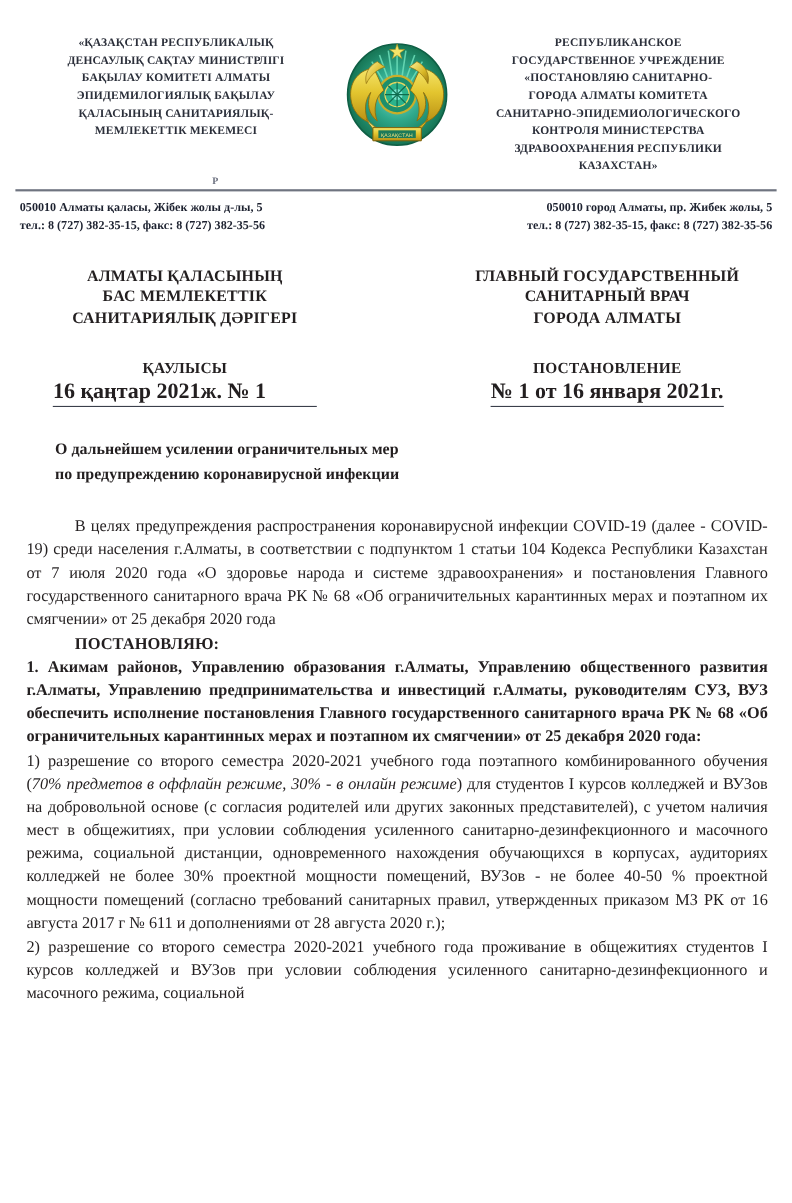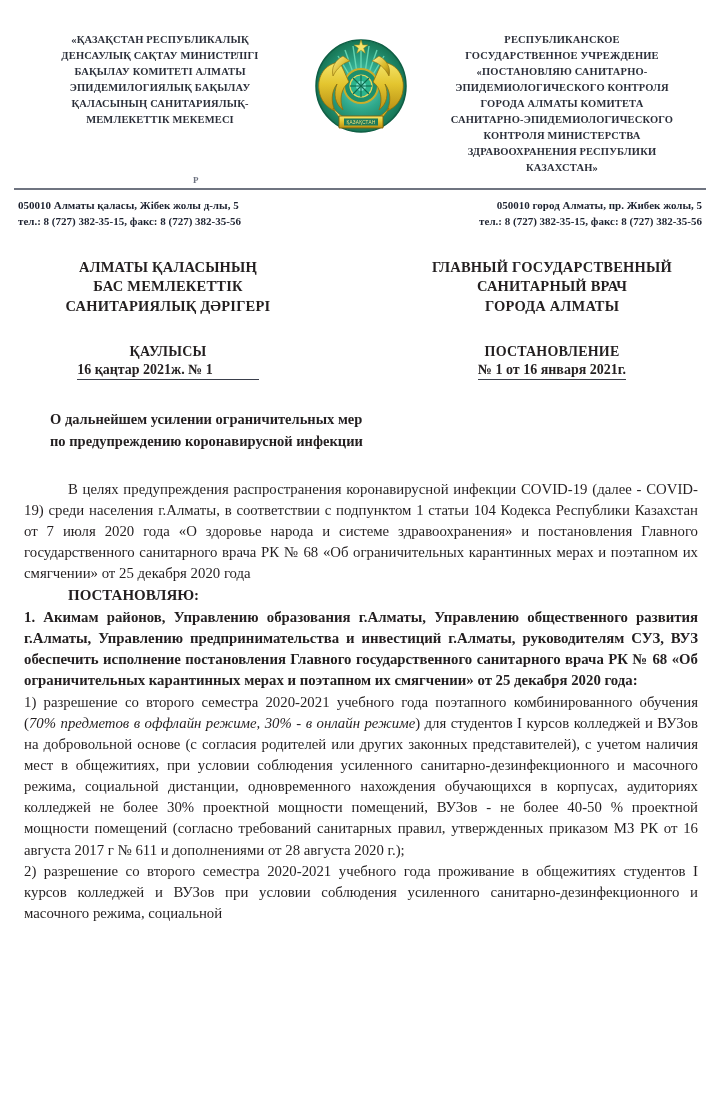--- a/index.html
+++ b/index.html
@@ -230,7 +230,6 @@
       <div>РЕСПУБЛИКАНСКОЕ</div>
       <div>ГОСУДАРСТВЕННОЕ УЧРЕЖДЕНИЕ</div>
       <div>«ПОСТАНОВЛЯЮ САНИТАРНО-</div>
-      <div>ЭПИДЕМИОЛОГИЧЕСКОГО КОНТРОЛЯ</div>
       <div>ГОРОДА АЛМАТЫ КОМИТЕТА</div>
       <div>САНИТАРНО-ЭПИДЕМИОЛОГИЧЕСКОГО</div>
       <div>КОНТРОЛЯ МИНИСТЕРСТВА</div>

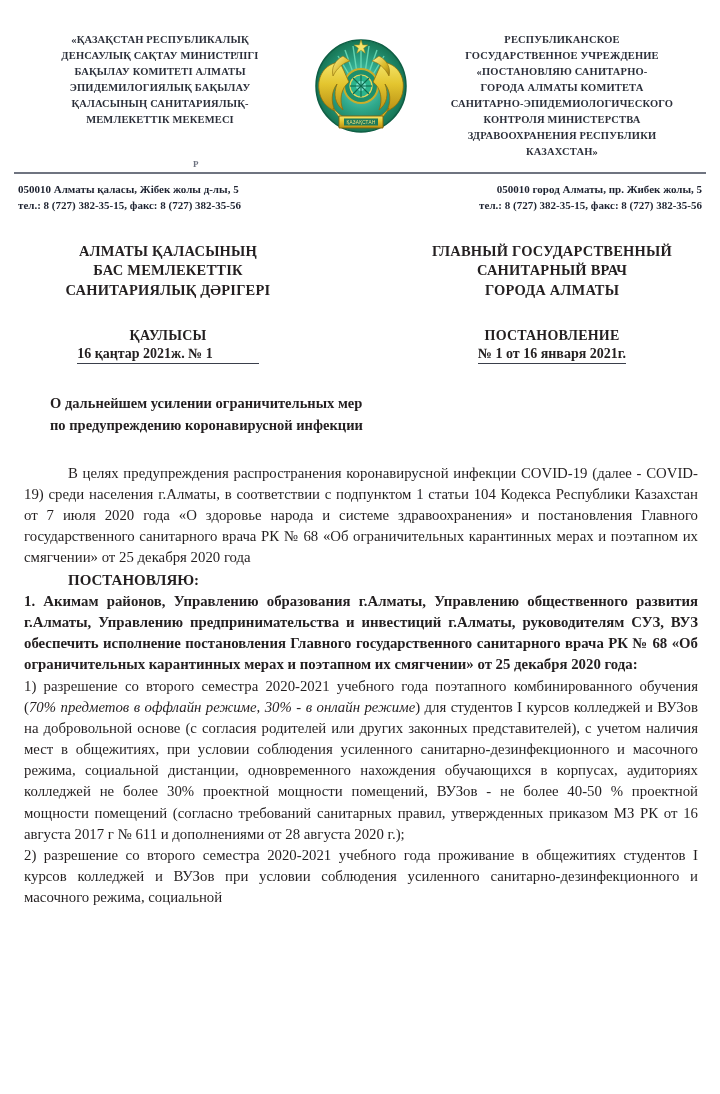--- a/index.html
+++ b/index.html
@@ -110,7 +110,7 @@
     letter-spacing: 0.2px;
   }
   .doc-num {
-    font-size: 14px;
+    font-size: 20px;
     margin-top: 1px;
     display: inline-block;
     border-bottom: 1.6px solid #3a3f4b;

